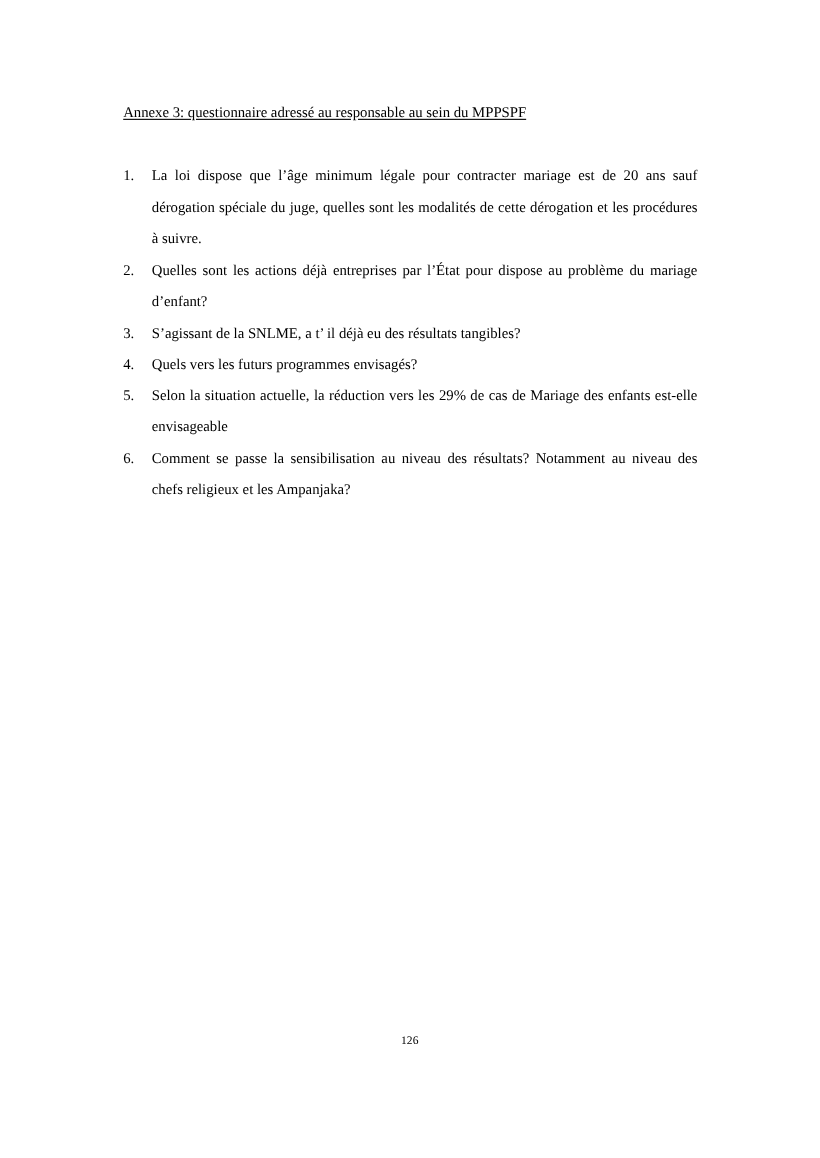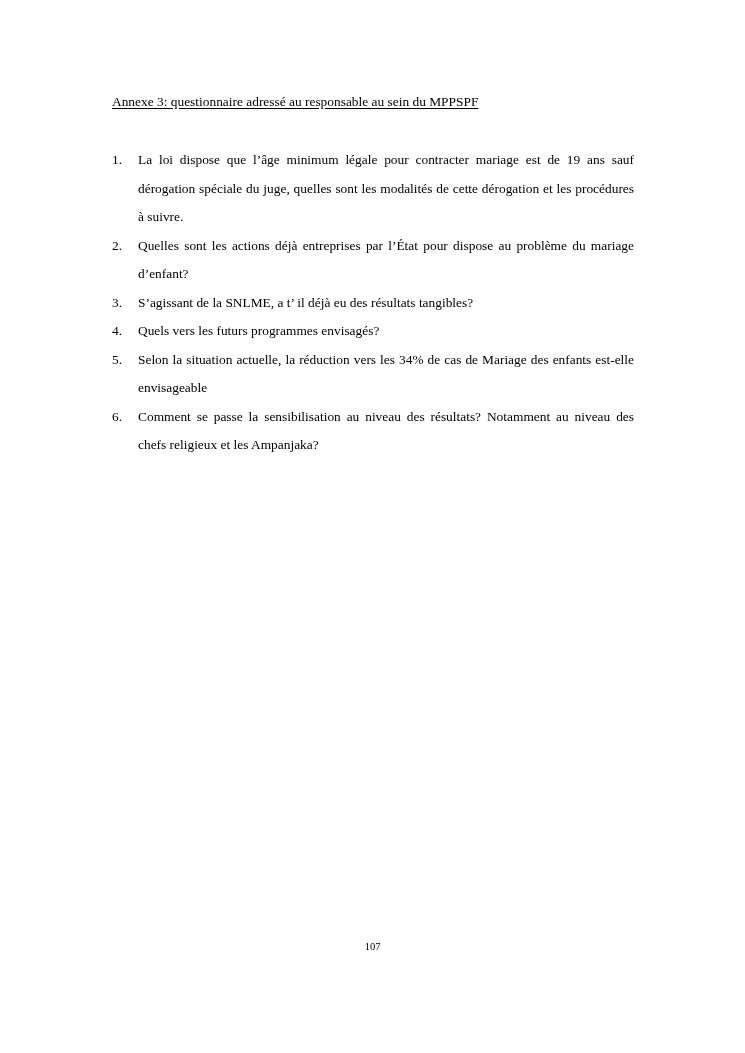--- a/index.html
+++ b/index.html
@@ -82,7 +82,7 @@
     <ol class="q-list">
       <li>
         <span class="num">1.</span>
-        <span class="qtext">La loi dispose que l’âge minimum légale pour contracter mariage est de 19 ans sauf dérogation spéciale du juge, quelles sont les modalités de cette dérogation et les procédures à suivre.</span>
+        <span class="qtext">La loi dispose que l’âge minimum légale pour contracter mariage est de 20 ans sauf dérogation spéciale du juge, quelles sont les modalités de cette dérogation et les procédures à suivre.</span>
       </li>
       <li>
         <span class="num">2.</span>

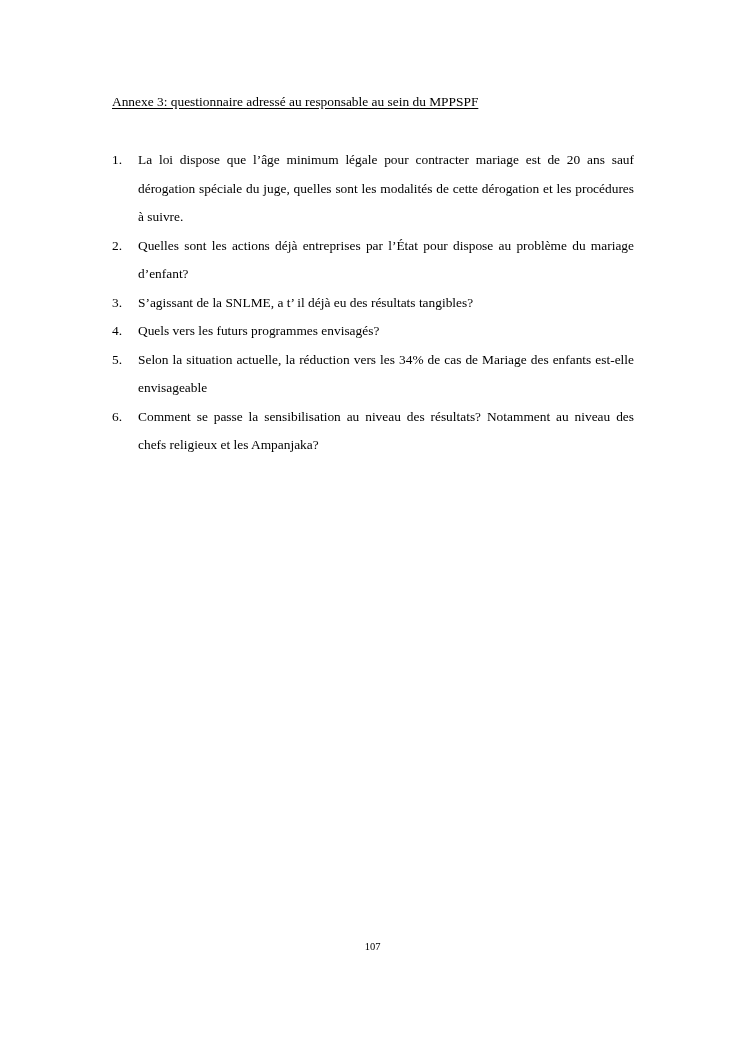--- a/index.html
+++ b/index.html
@@ -98,7 +98,7 @@
       </li>
       <li>
         <span class="num">5.</span>
-        <span class="qtext">Selon la situation actuelle, la réduction vers les 34% de cas de Mariage des enfants est-elle envisageable</span>
+        <span class="qtext">Selon la situation actuelle, la réduction vers les 29% de cas de Mariage des enfants est-elle envisageable</span>
       </li>
       <li>
         <span class="num">6.</span>

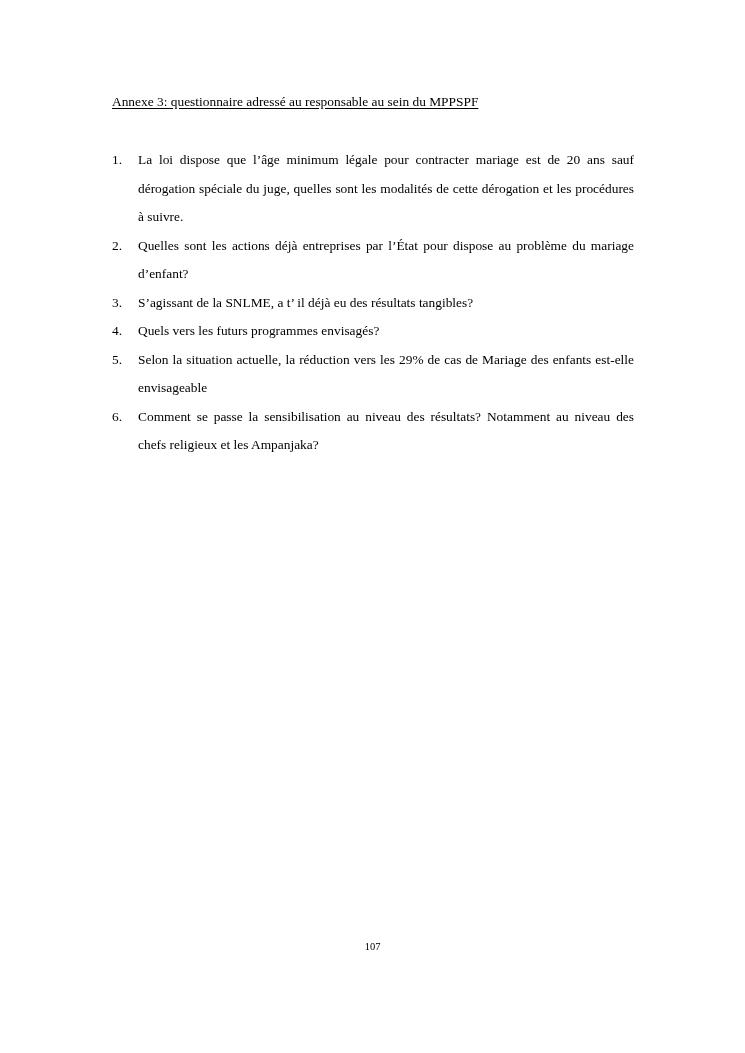--- a/index.html
+++ b/index.html
@@ -108,7 +108,7 @@
 
   </div>
 
-  <div class="page-number">107</div>
+  <div class="page-number">126</div>
 </div>
 
 </body></html>

